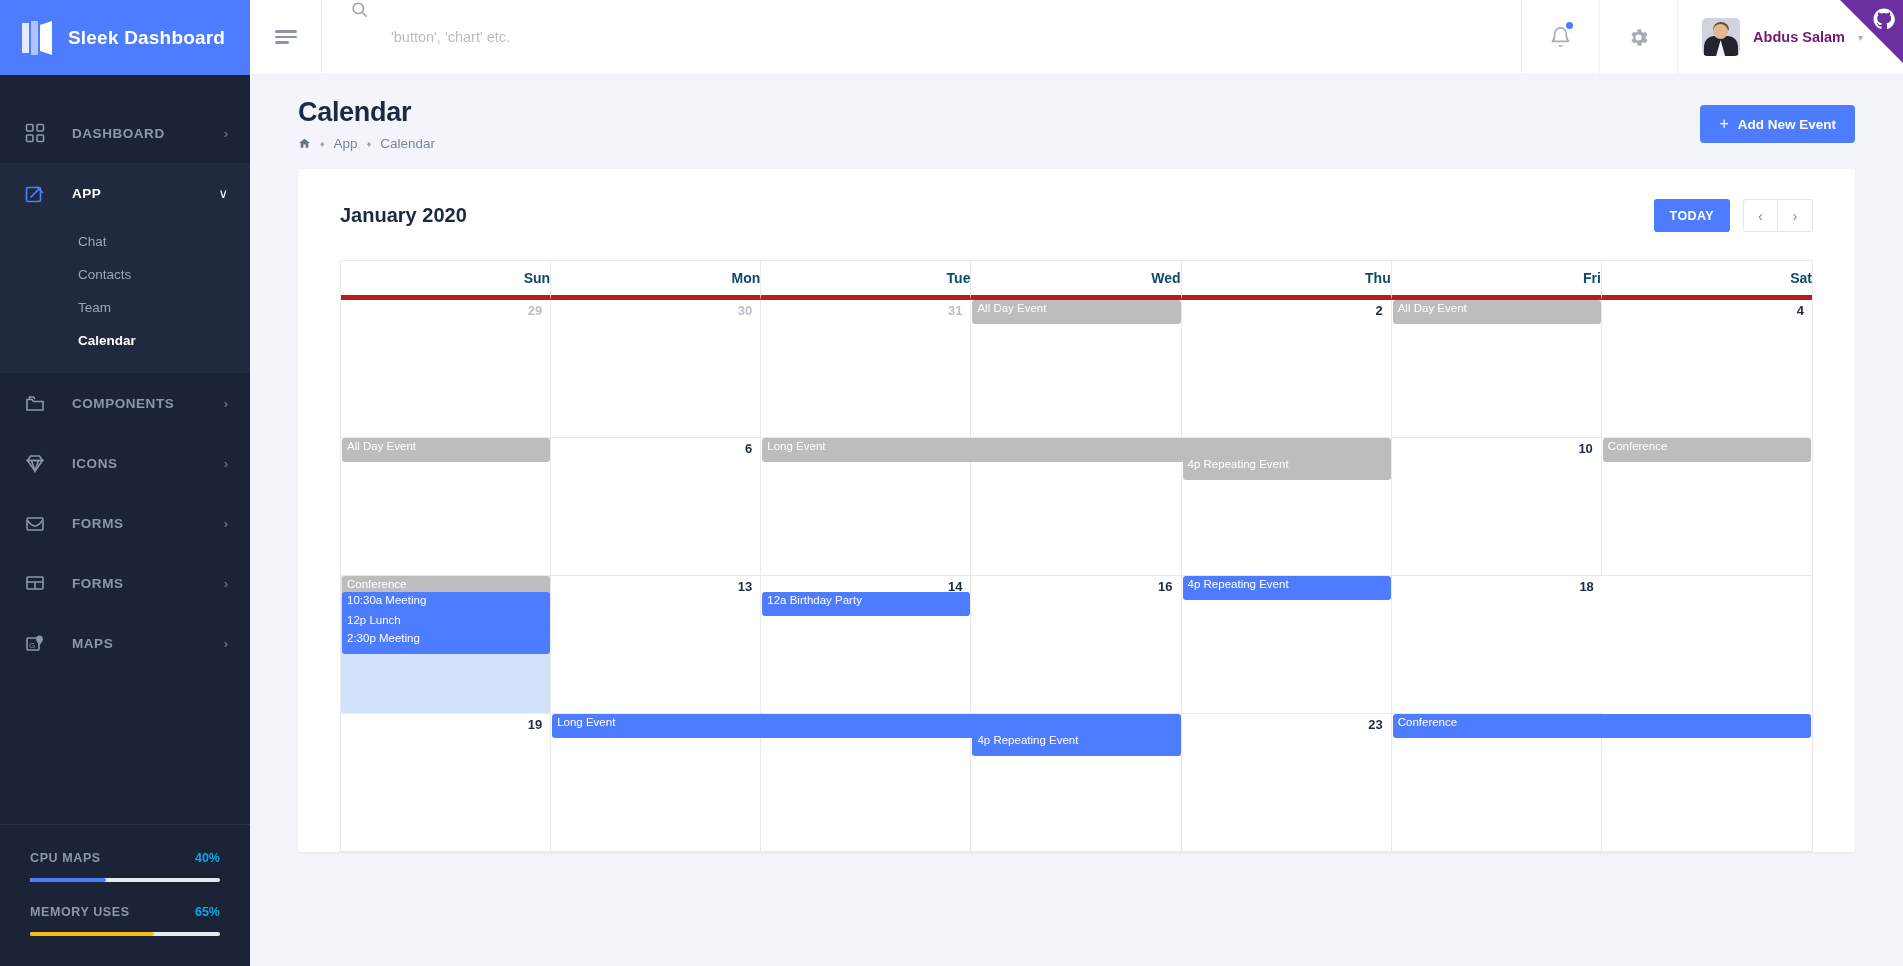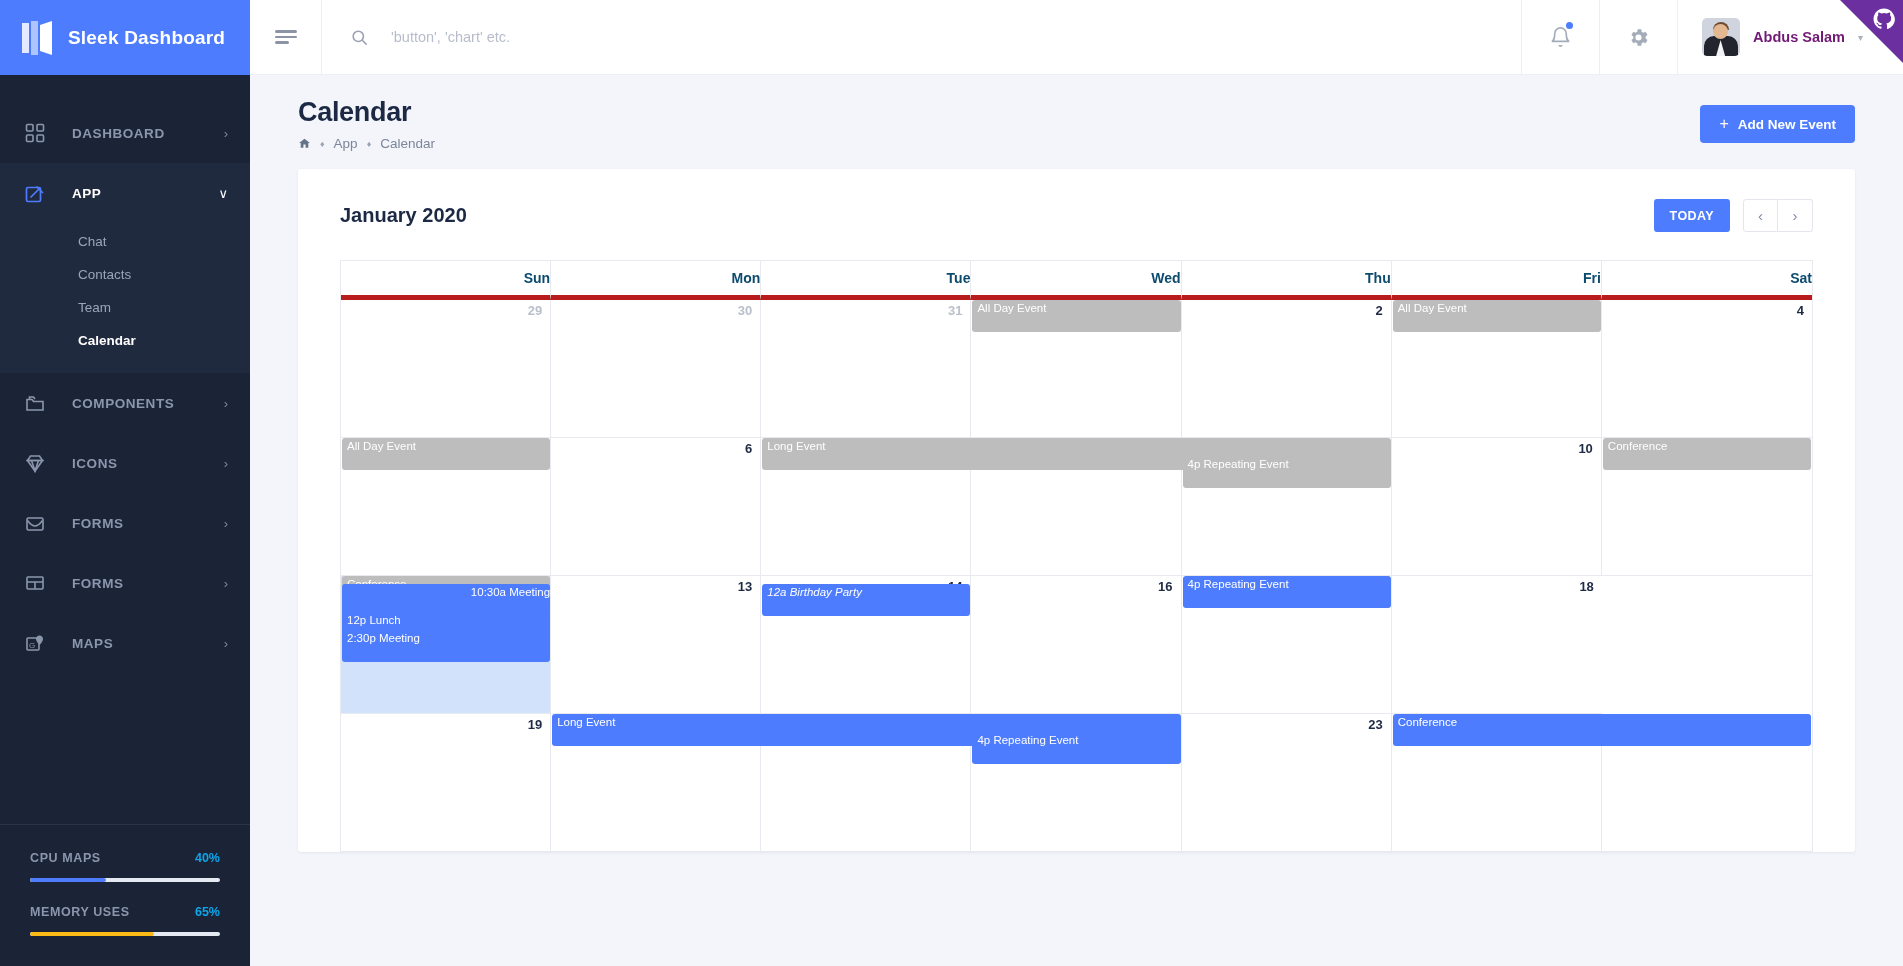--- a/index.html
+++ b/index.html
@@ -79,7 +79,7 @@
   .ham span:nth-child(1) { width: 22px; }
   .ham span:nth-child(2) { width: 22px; }
   .ham span:nth-child(3) { width: 14px; }
-  .search { flex: 1; display: flex; align-items: center; padding-left: 28px; gap: 22px; }
+  .search { flex: 1; display: flex; padding-left: 28px; gap: 22px; }
   .search svg { width: 19px; height: 19px; color: #9aa1b0; }
   .search input {
     border: 0; outline: 0; font-size: 14.5px; color: #3b4559;

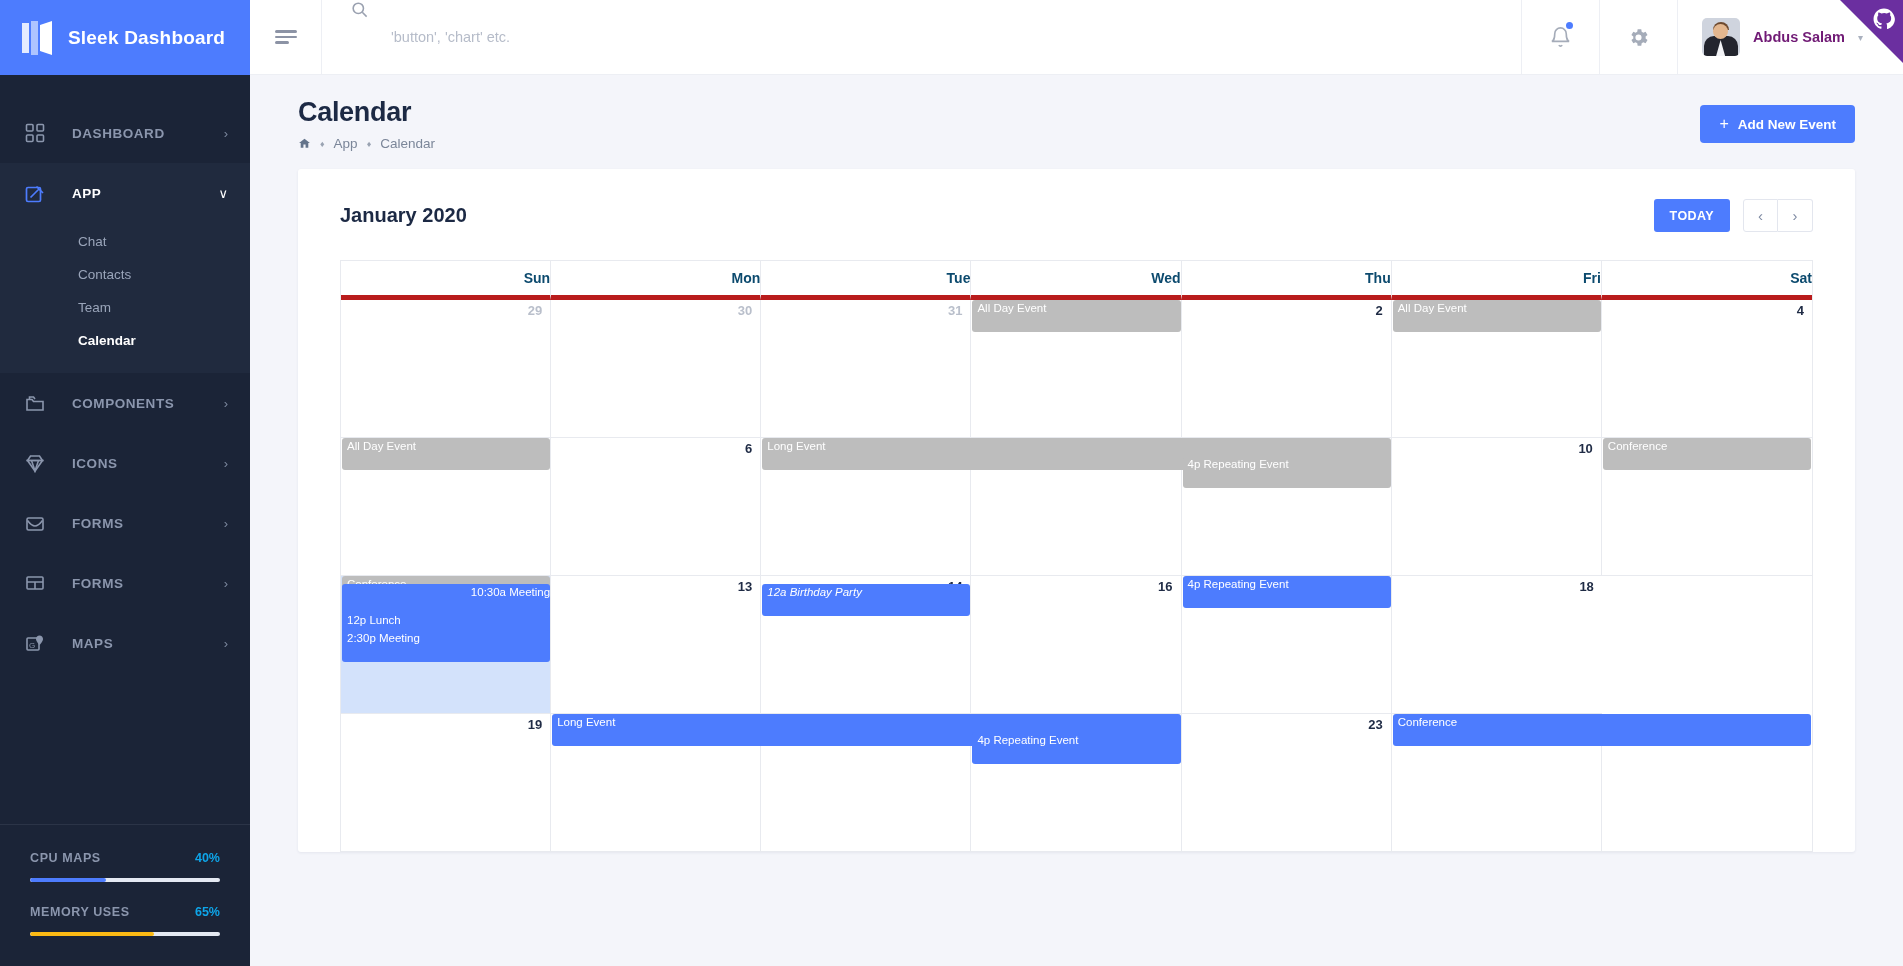--- a/index.html
+++ b/index.html
@@ -178,7 +178,7 @@
   }
   .ev-layer { position: absolute; inset: 0; padding-top: 22px; pointer-events: none; }
   .ev {
-    position: absolute; height: 32px; line-height: 17px;
+    position: absolute; height: 24px; line-height: 17px;
     font-size: 11.5px; color: #fff; padding-left: 5px; border-radius: 3px;
     white-space: nowrap; overflow: hidden; pointer-events: auto; cursor: pointer;
   }

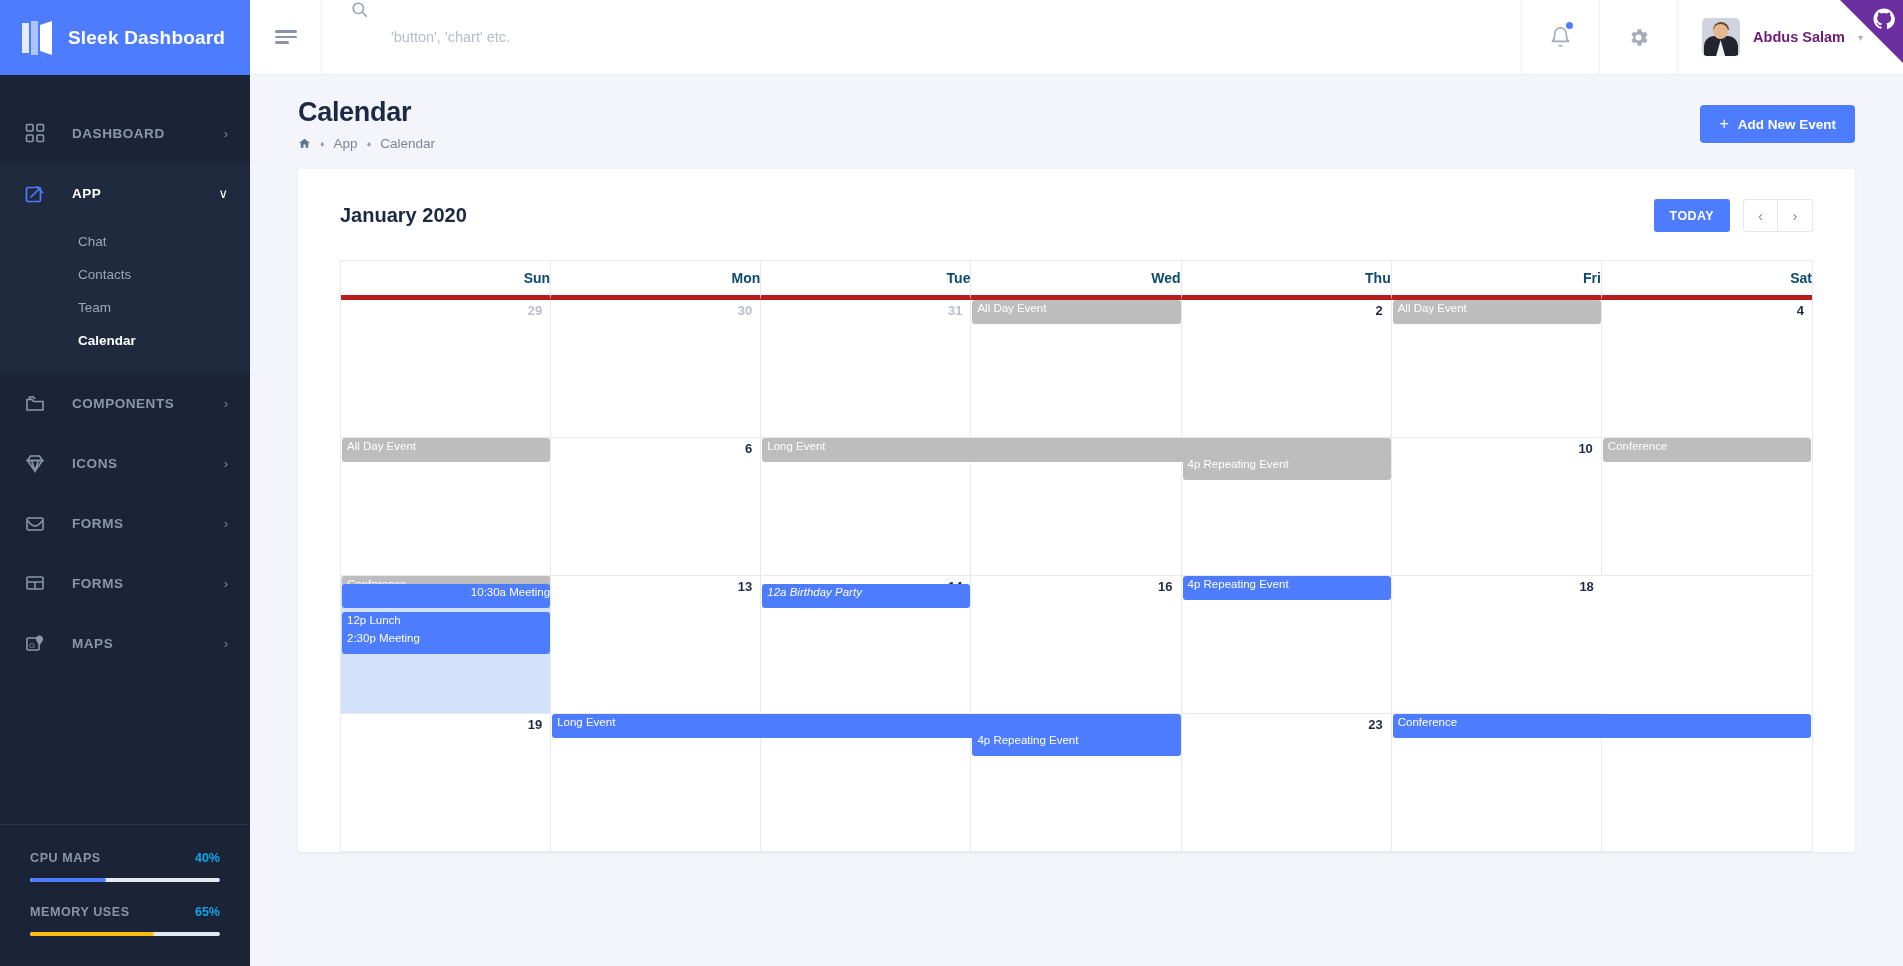--- a/index.html
+++ b/index.html
@@ -492,7 +492,7 @@
                   <div class="ev grey" style="left: calc(0% + 1px); width: calc(14.2857% - 2px); top: 0px;">Conference</div>
                   <div class="ev blue" style="left: calc(28.5714% + 1px); width: calc(14.2857% - 2px); top: 8px; font-style: italic;">12a Birthday Party</div>
                   <div class="ev blue" style="left: calc(57.1429% + 1px); width: calc(14.2857% - 2px); top: 0px;">4p Repeating Event</div>
-                  <div class="ev blue" style="left: calc(0% + 1px); width: calc(14.2857% - 2px); top: 8px; text-align: right;">10:30a Meeting</div>
+                  <div class="ev blue" style="left: calc(0% + 1px); width: calc(14.2857% - 2px); top: 16px;">10:30a Meeting</div>
                   <div class="ev blue" style="left: calc(0% + 1px); width: calc(14.2857% - 2px); top: 36px;">12p Lunch</div>
                   <div class="ev blue" style="left: calc(0% + 1px); width: calc(14.2857% - 2px); top: 54px;">2:30p Meeting</div>
                 </div>

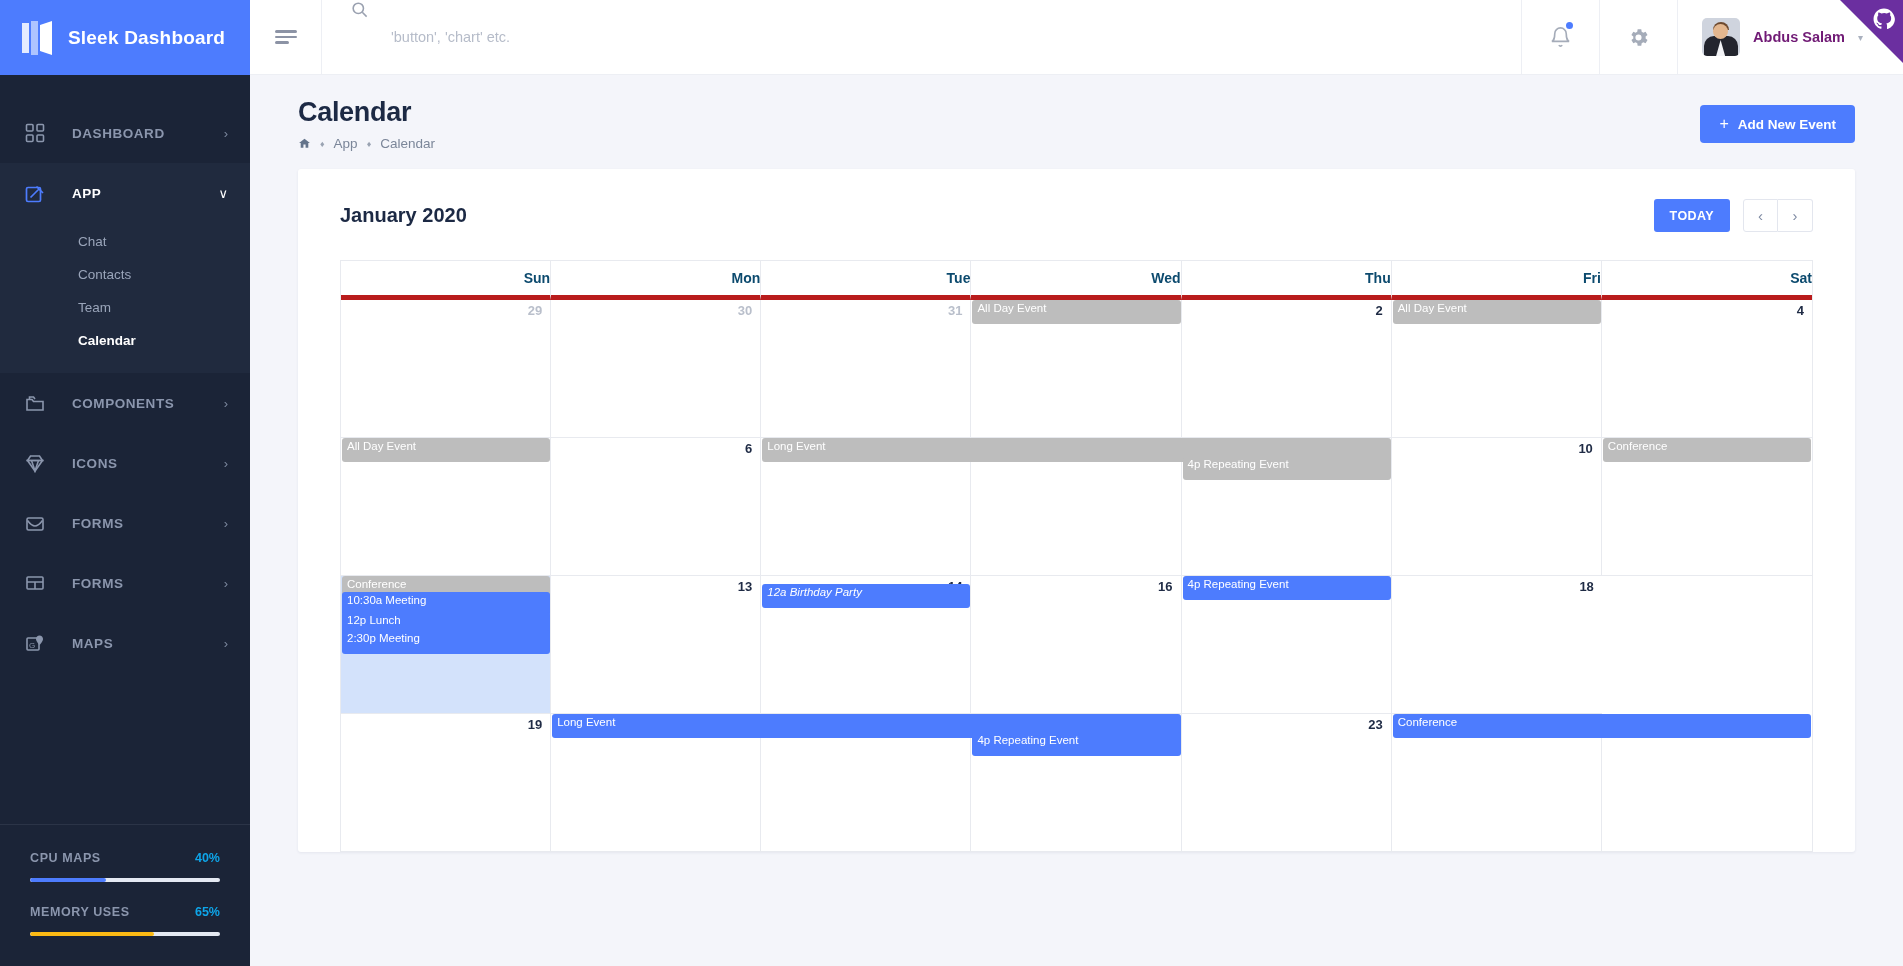--- a/index.html
+++ b/index.html
@@ -490,7 +490,7 @@
                 </div>
                 <div class="ev-layer">
                   <div class="ev grey" style="left: calc(0% + 1px); width: calc(14.2857% - 2px); top: 0px;">Conference</div>
-                  <div class="ev blue" style="left: calc(28.5714% + 1px); width: calc(14.2857% - 2px); top: 8px; font-style: italic;">12a Birthday Party</div>
+                  <div class="ev blue" style="left: calc(28.5714% + 1px); width: calc(14.2857% - 2px); top: 16px;">12a Birthday Party</div>
                   <div class="ev blue" style="left: calc(57.1429% + 1px); width: calc(14.2857% - 2px); top: 0px;">4p Repeating Event</div>
                   <div class="ev blue" style="left: calc(0% + 1px); width: calc(14.2857% - 2px); top: 16px;">10:30a Meeting</div>
                   <div class="ev blue" style="left: calc(0% + 1px); width: calc(14.2857% - 2px); top: 36px;">12p Lunch</div>

